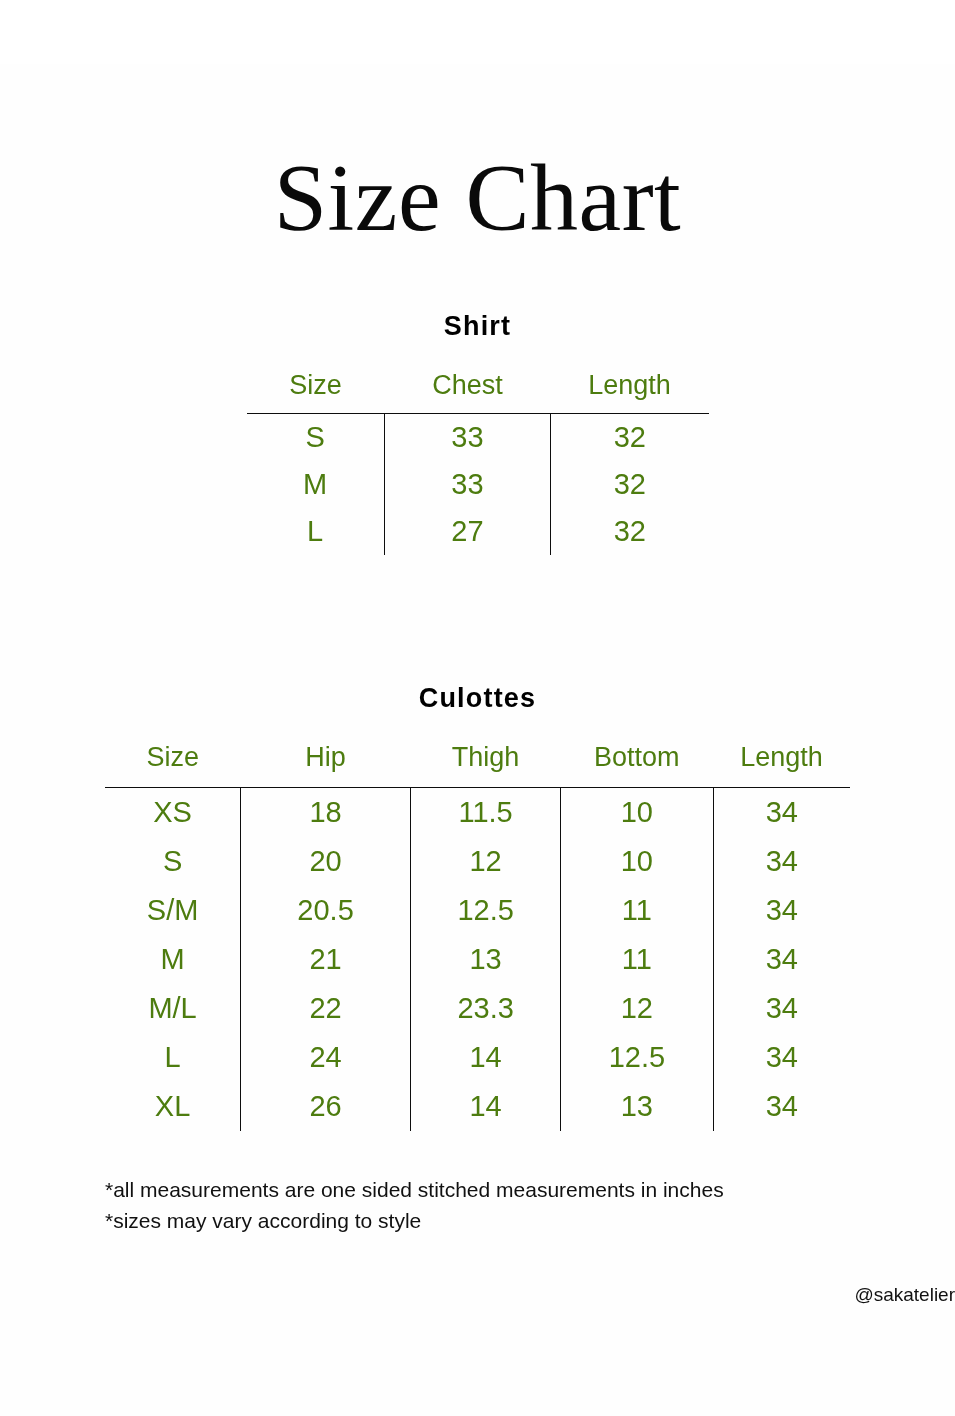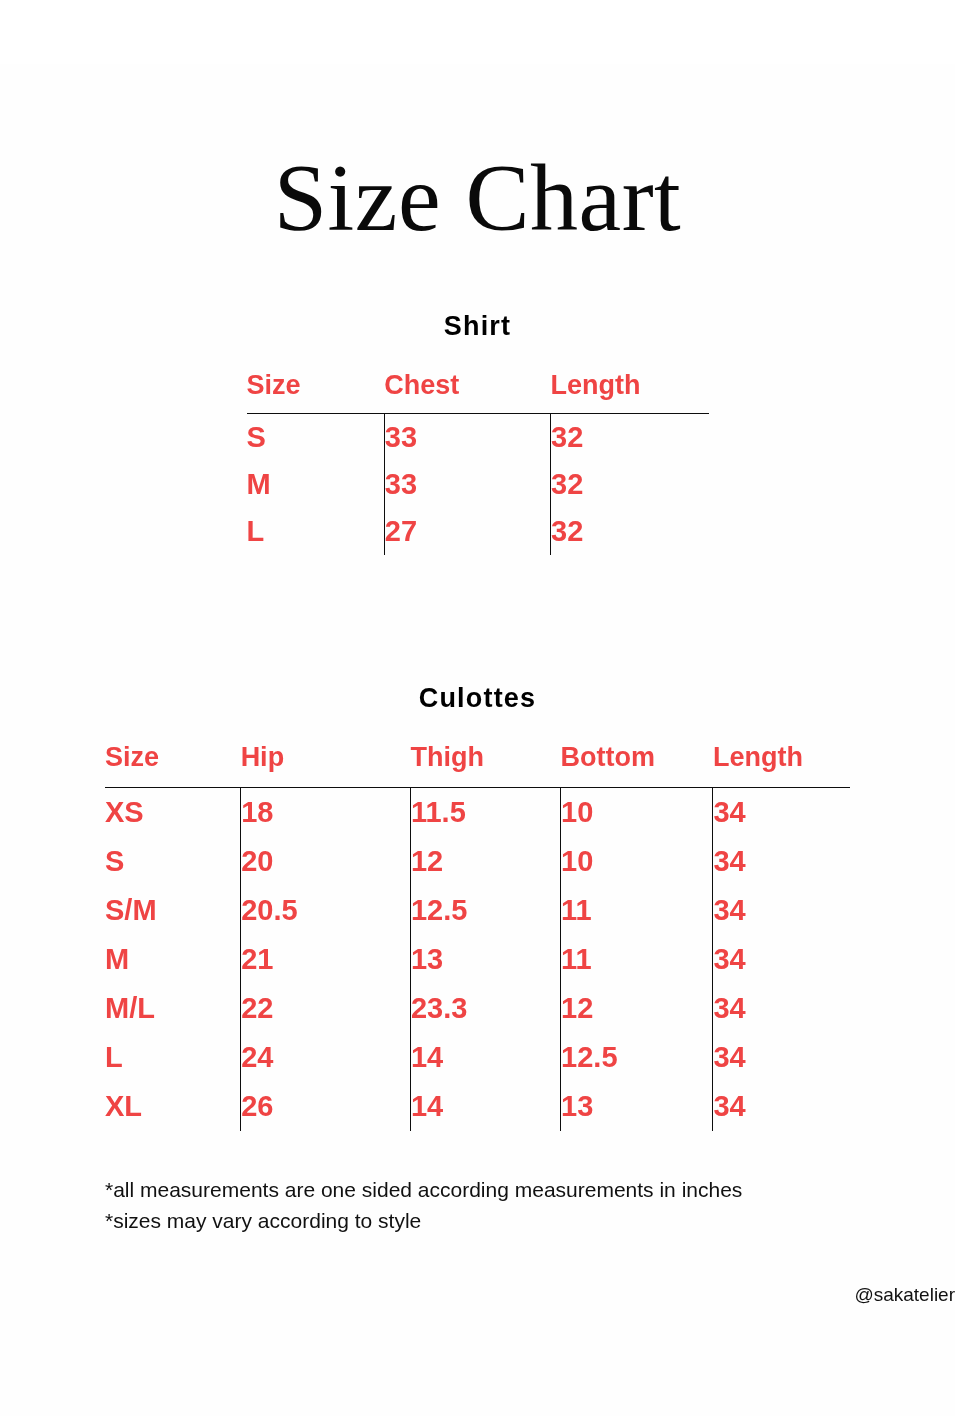--- a/index.html
+++ b/index.html
@@ -51,9 +51,9 @@
     margin: 0 auto;
   }
   table td, table th {
-    font-weight: 700;
-    text-align: left;
-    color: #ef4444;
+    font-weight: 400;
+    text-align: center;
+    color: #4d7c0f;
     background: transparent;
   }
 

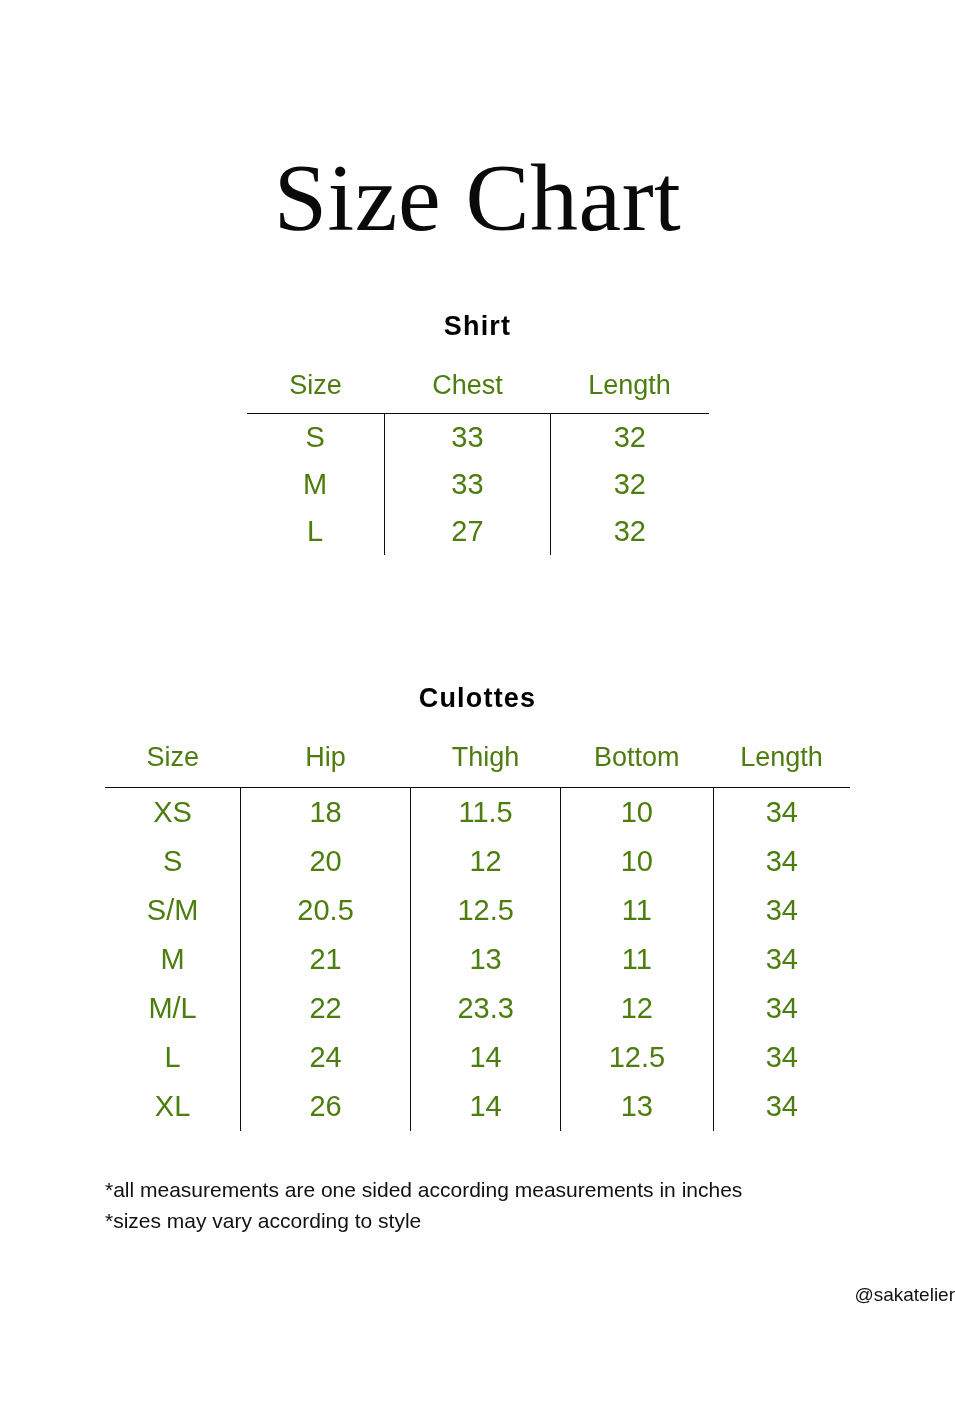--- a/index.html
+++ b/index.html
@@ -228,7 +228,7 @@
   </table>
 
   <div class="notes">
-    <div>*all measurements are one sided according measurements in inches</div>
+    <div>*all measurements are one sided stitched measurements in inches</div>
     <div>*sizes may vary according to style</div>
   </div>
 

